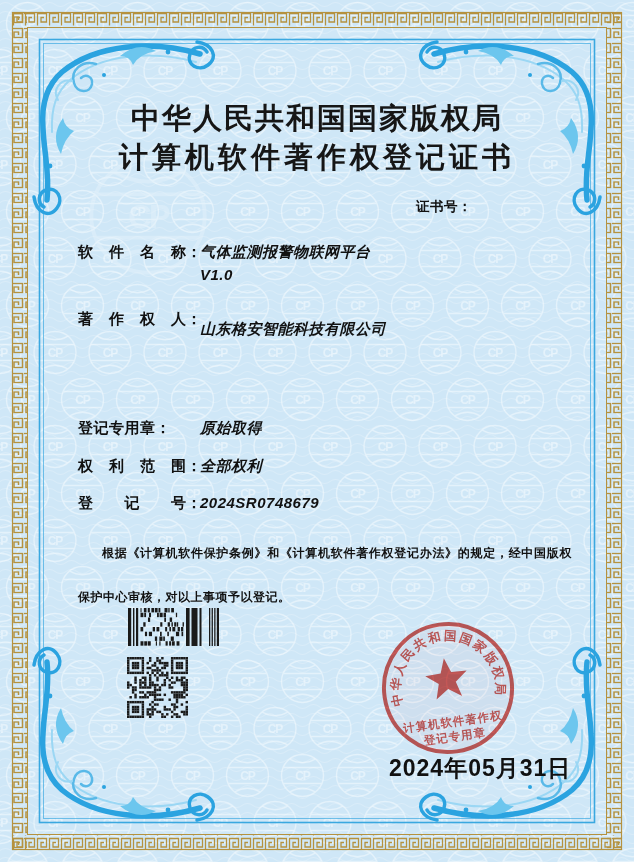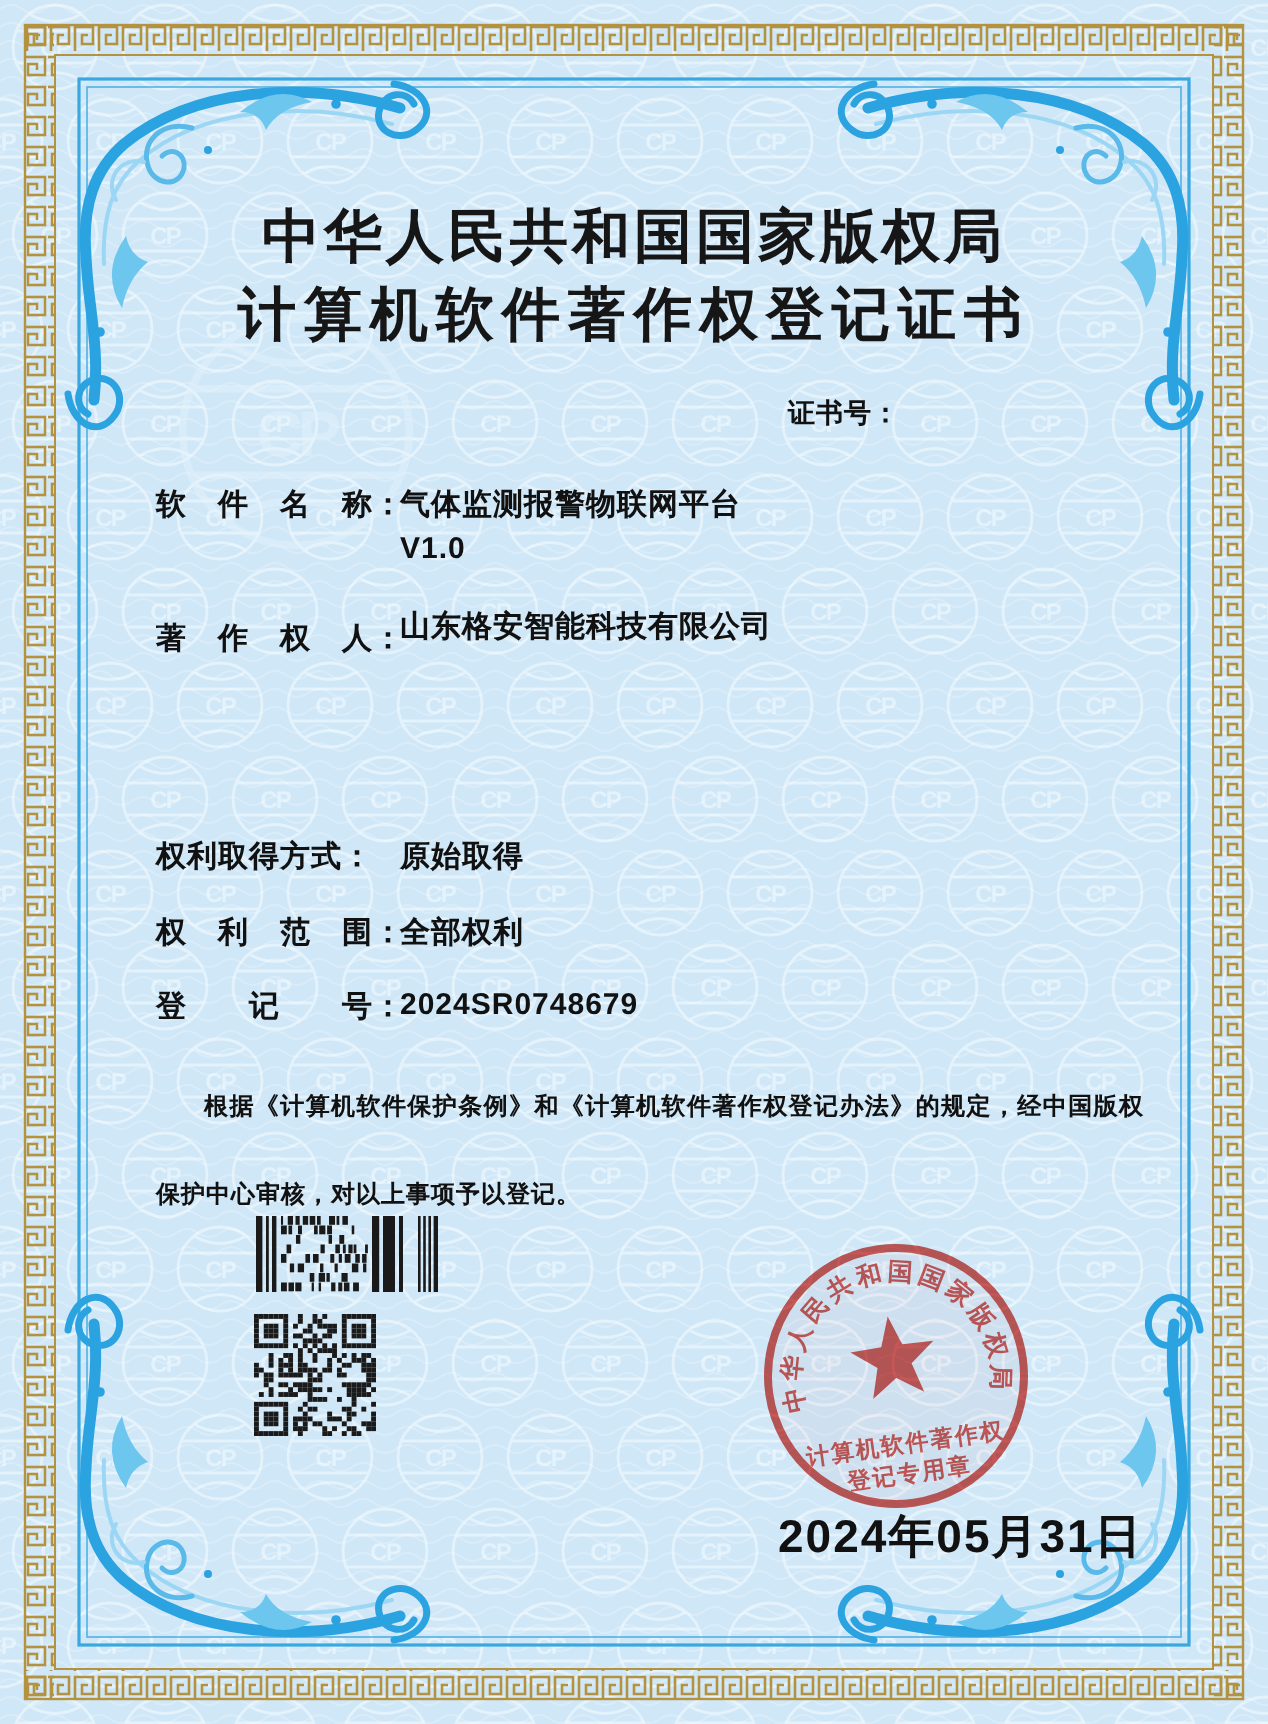--- a/index.html
+++ b/index.html
@@ -20,7 +20,7 @@
   #title1{top:99px;letter-spacing:2px;}
   #title2{top:138px;letter-spacing:4px;}
   .certno{top:198px;font-size:13.5px;font-weight:bold;letter-spacing:0.5px;}
-  #certno-label{left:394px;}
+  #certno-label{left:416px;}
   #certno-value{left:459px;}
   .field-label{left:78px;font-size:15px;font-weight:bold;letter-spacing:0.5px;white-space:pre;}
   .field-value{left:200px;font-size:15px;font-weight:bold;letter-spacing:0.5px;}

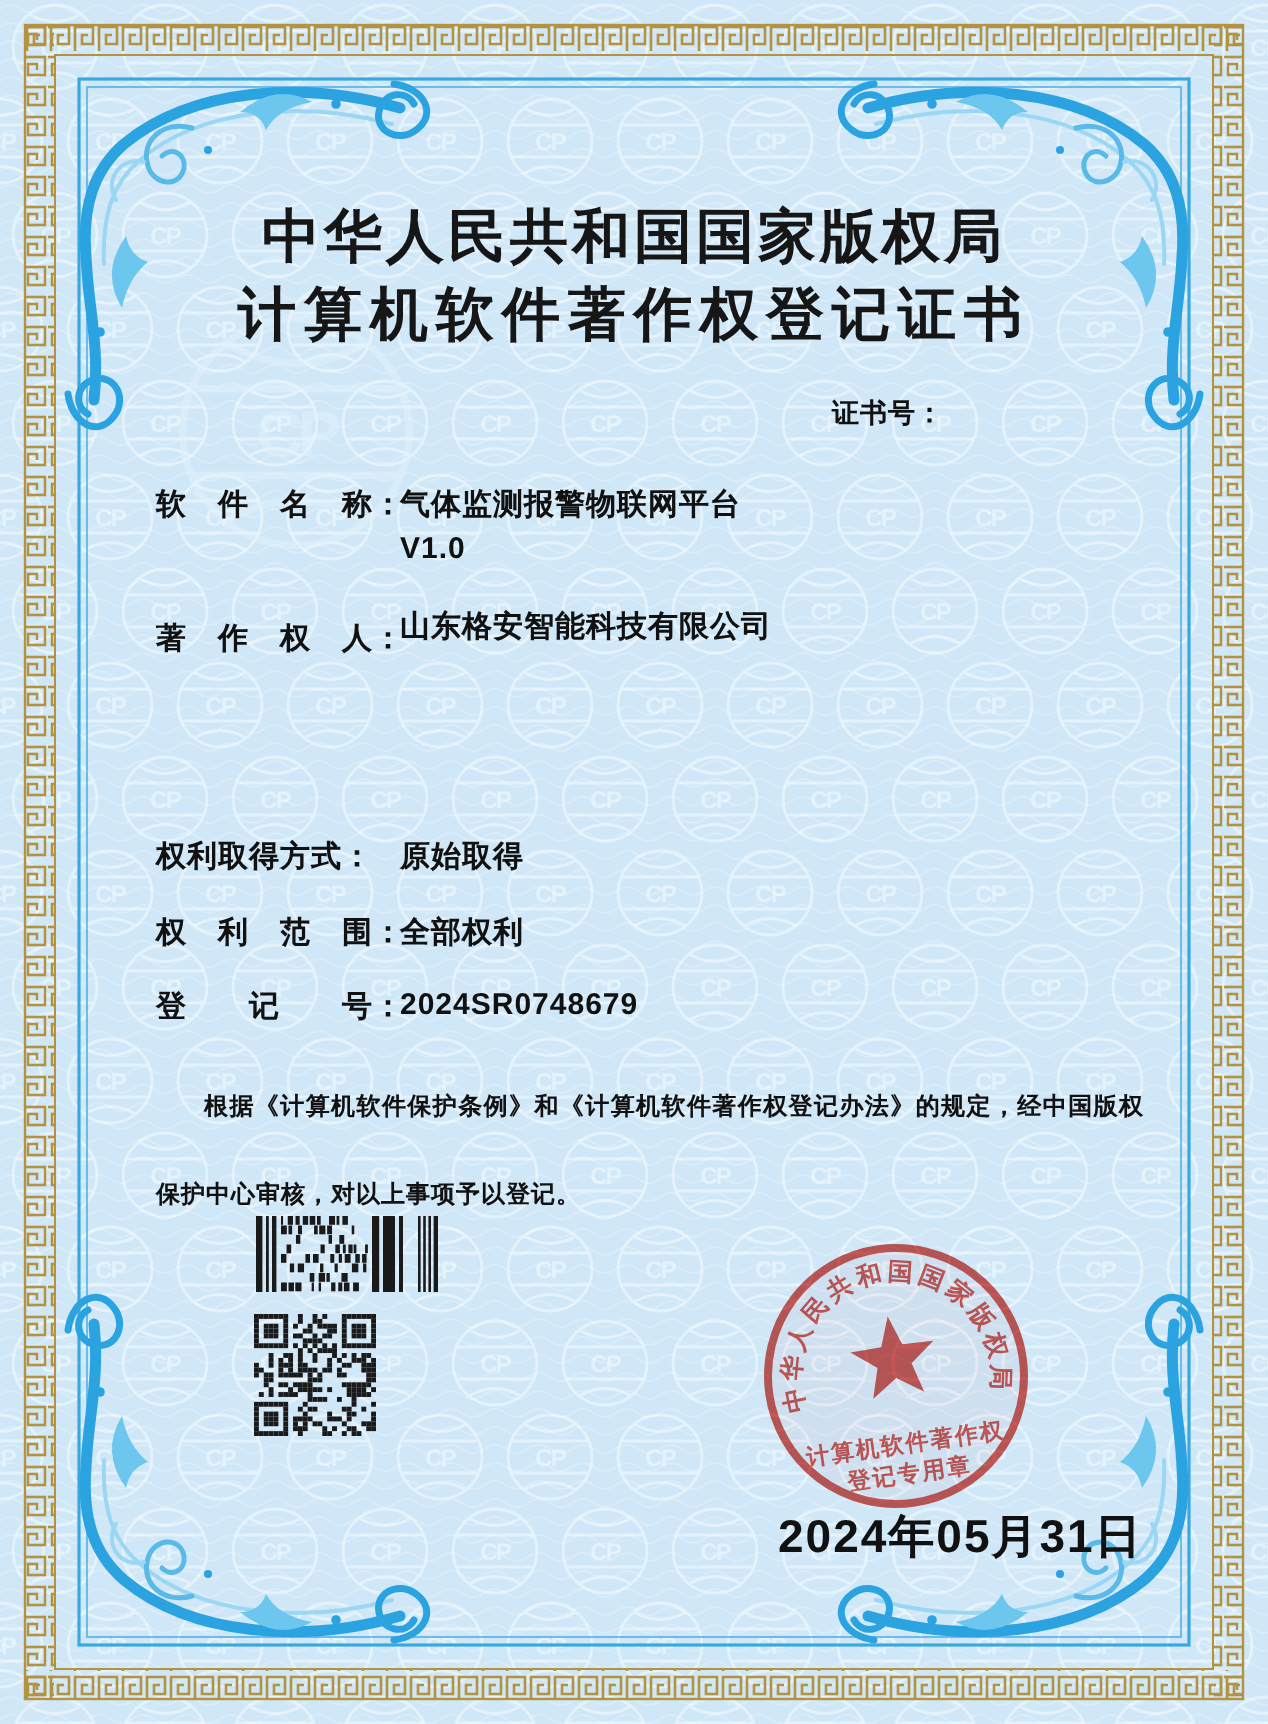--- a/index.html
+++ b/index.html
@@ -23,7 +23,7 @@
   #certno-label{left:416px;}
   #certno-value{left:459px;}
   .field-label{left:78px;font-size:15px;font-weight:bold;letter-spacing:0.5px;white-space:pre;}
-  .field-value{left:200px;font-size:15px;font-weight:bold;letter-spacing:0.5px;}
+  .field-value{left:200px;font-size:15px;font-weight:bold;letter-spacing:0.5px;font-style:italic;}
   #statement{
     left:78px;top:531px;width:494px;
     font-size:12px;font-weight:bold;line-height:44px;

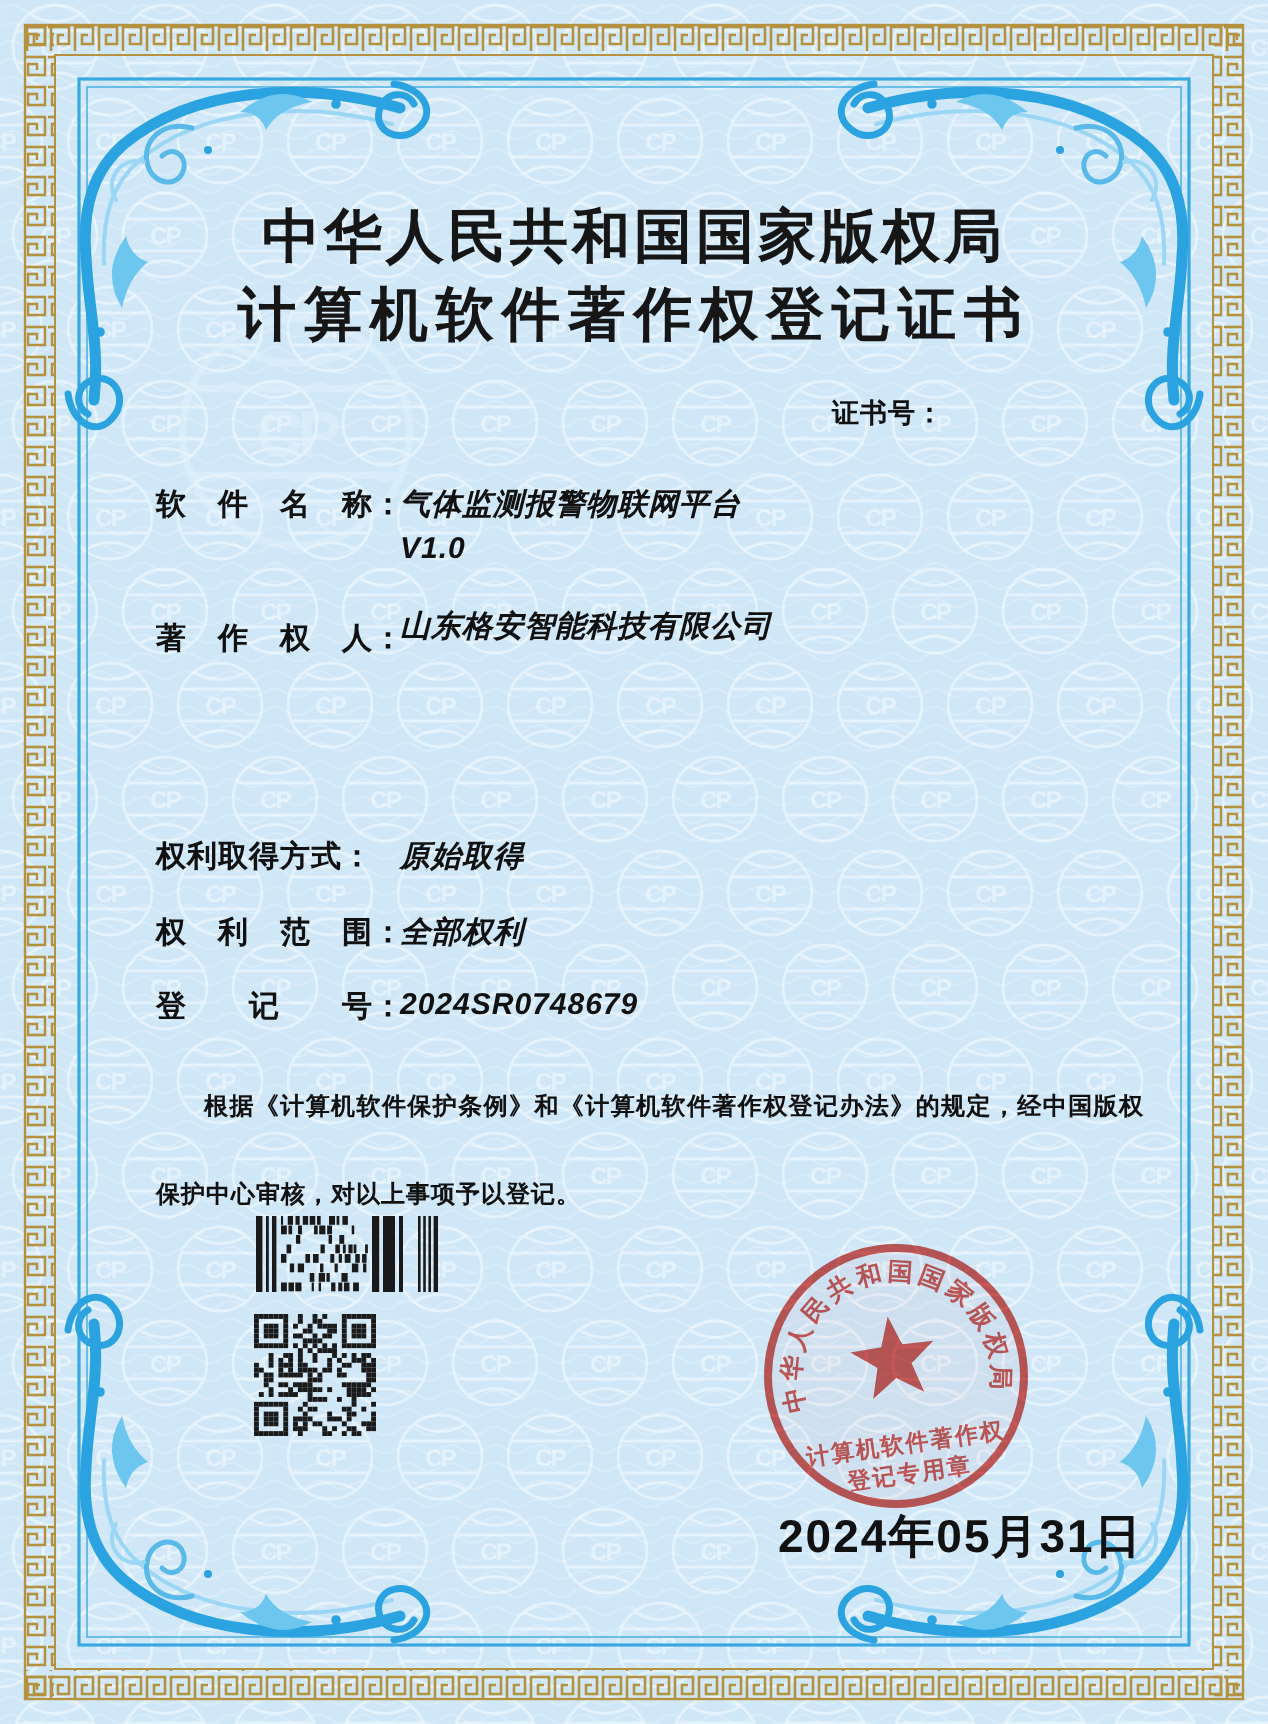--- a/index.html
+++ b/index.html
@@ -118,7 +118,7 @@
   <div class="abs field-value" style="top:266px">V1.0</div>
 
   <div class="abs field-label" style="top:310px">著　作　权　人：</div>
-  <div class="abs field-value" style="top:304px">山东格安智能科技有限公司</div>
+  <div class="abs field-value" style="top:320px">山东格安智能科技有限公司</div>
 
   <div class="abs field-label" style="top:419px">权利取得方式：</div>
   <div class="abs field-value" style="top:419px">原始取得</div>

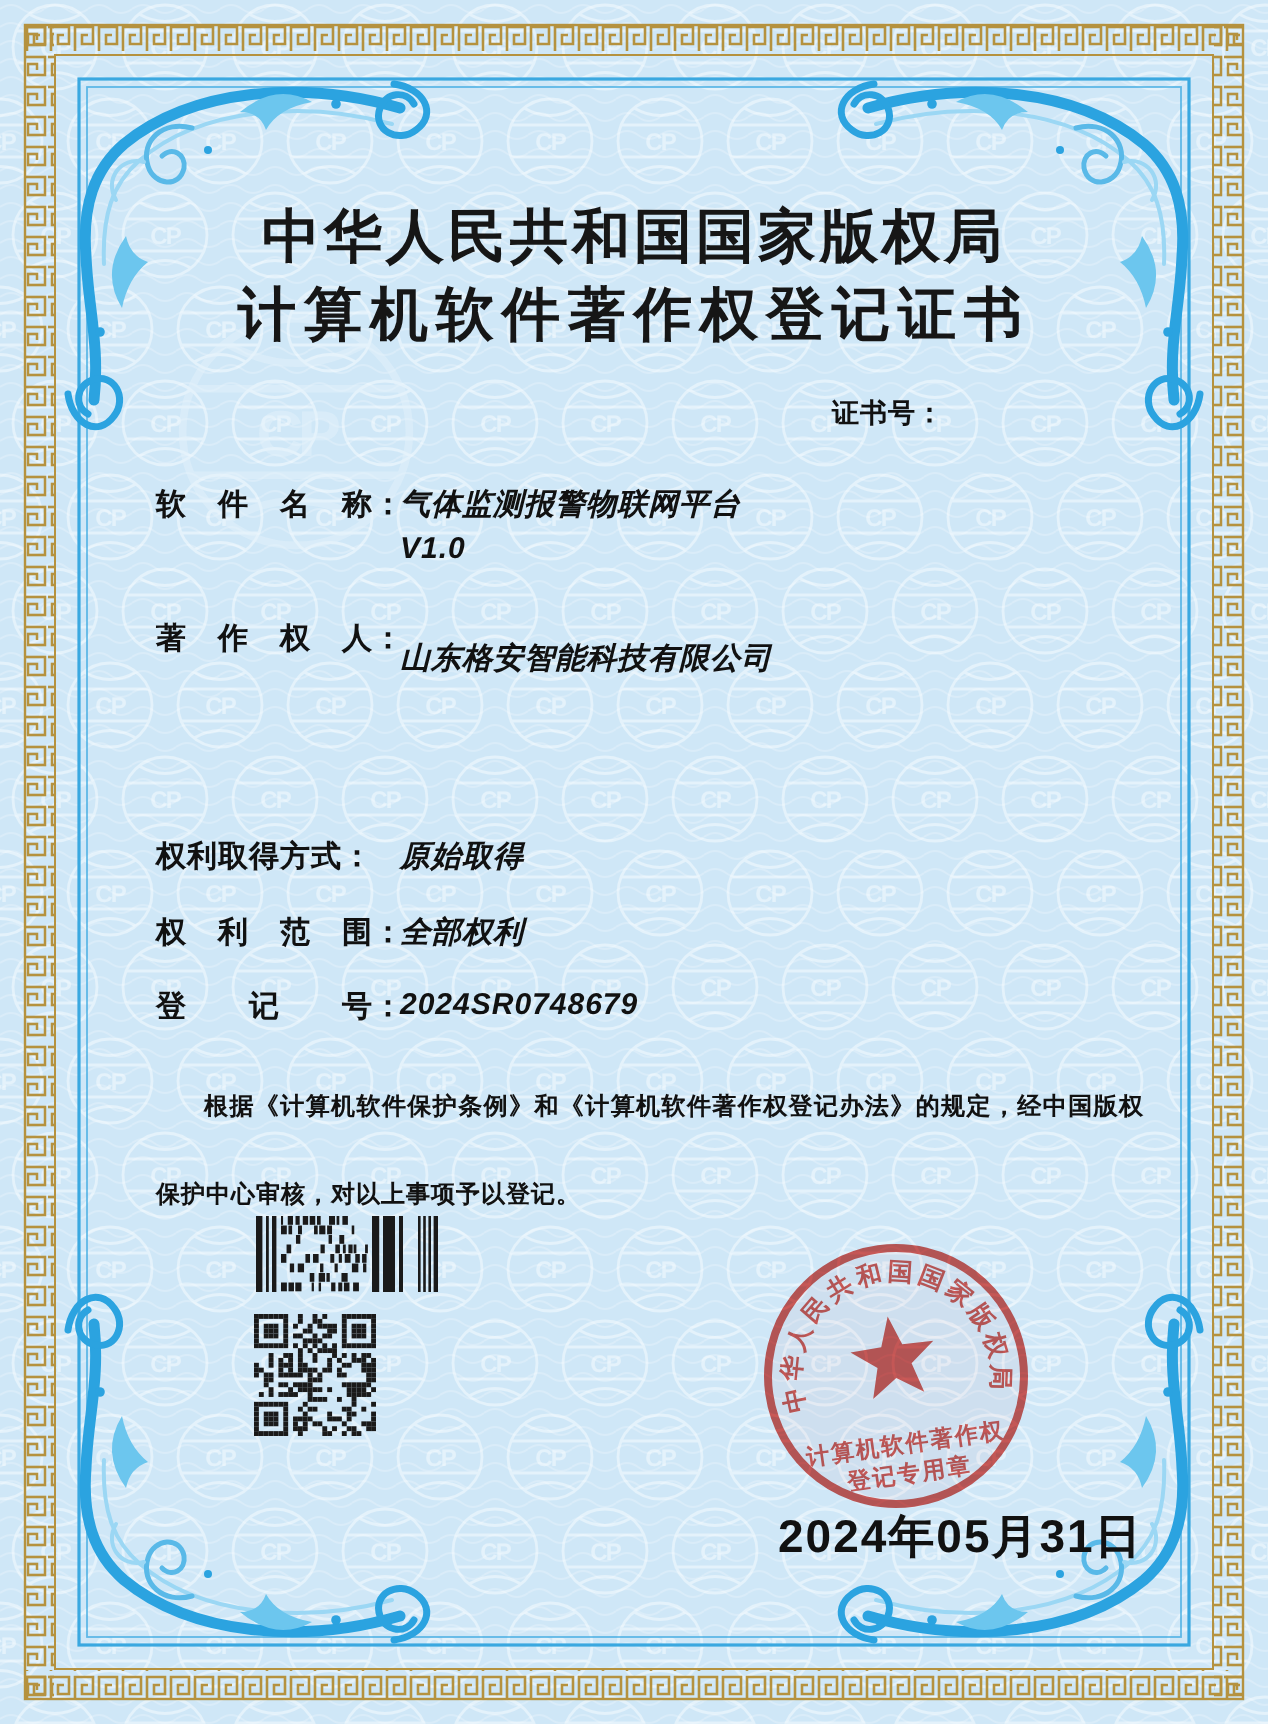--- a/index.html
+++ b/index.html
@@ -120,7 +120,7 @@
   <div class="abs field-label" style="top:310px">著　作　权　人：</div>
   <div class="abs field-value" style="top:320px">山东格安智能科技有限公司</div>
 
-  <div class="abs field-label" style="top:419px">权利取得方式：</div>
+  <div class="abs field-label" style="top:419px">登记专用章：</div>
   <div class="abs field-value" style="top:419px">原始取得</div>
 
   <div class="abs field-label" style="top:457px">权　利　范　围：</div>

